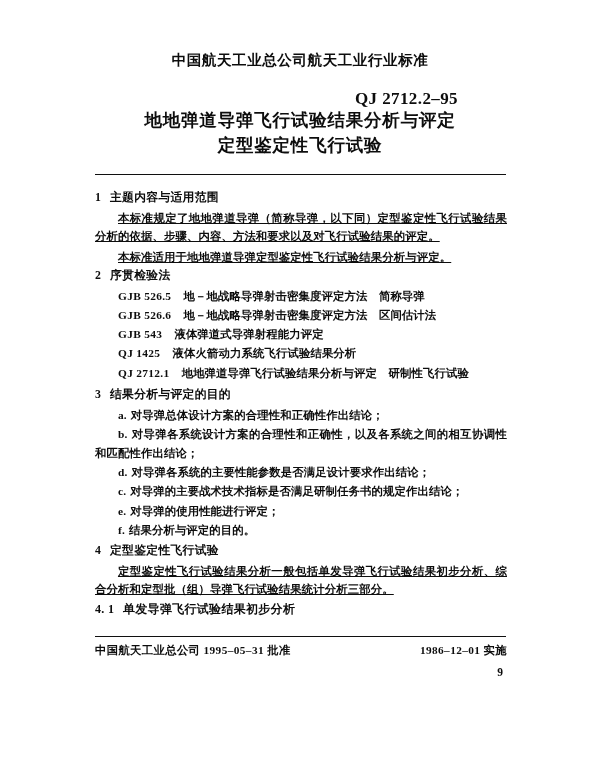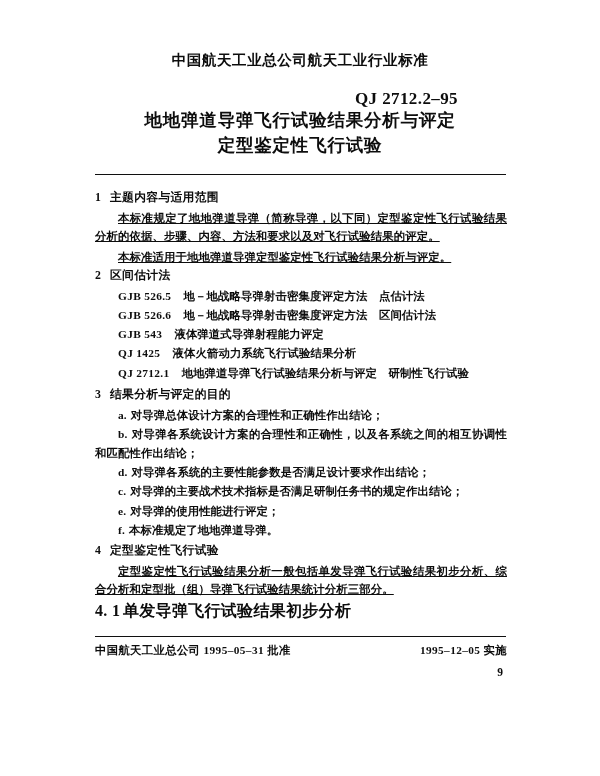--- a/index.html
+++ b/index.html
@@ -219,7 +219,7 @@
     <p class="para tight">本标准规定了地地弹道导弹（简称导弹，以下同）定型鉴定性飞行试验结果分析的依据、步骤、内容、方法和要求以及对飞行试验结果的评定。</p>
     <p class="para">本标准适用于地地弹道导弹定型鉴定性飞行试验结果分析与评定。</p>
 
-    <div class="h1"><span class="num">2</span><span>区间估计法</span></div>
+    <div class="h1"><span class="num">2</span><span>序贯检验法</span></div>
     <ul class="reflist">
       <li><span class="code">GJB 526.5</span>&nbsp;&nbsp;&nbsp;<span>地－地战略导弹射击密集度评定方法　点估计法</span></li>
       <li><span class="code">GJB 526.6</span>&nbsp;&nbsp;&nbsp;<span>地－地战略导弹射击密集度评定方法　区间估计法</span></li>

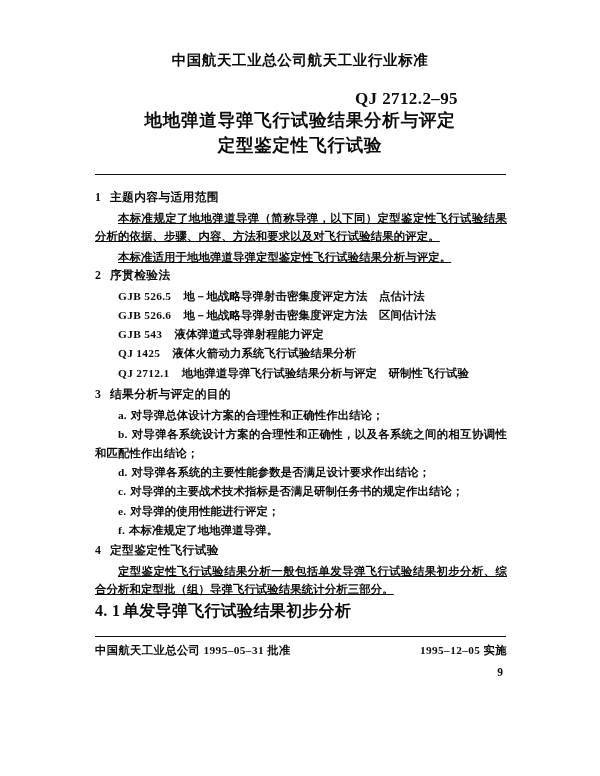--- a/index.html
+++ b/index.html
@@ -221,7 +221,7 @@
 
     <div class="h1"><span class="num">2</span><span>序贯检验法</span></div>
     <ul class="reflist">
-      <li><span class="code">GJB 526.5</span>&nbsp;&nbsp;&nbsp;<span>地－地战略导弹射击密集度评定方法　点估计法</span></li>
+      <li><span class="code">GJB 526.5</span>&nbsp;&nbsp;&nbsp;<span>地－地战略导弹射击密集度评定方法　简称导弹</span></li>
       <li><span class="code">GJB 526.6</span>&nbsp;&nbsp;&nbsp;<span>地－地战略导弹射击密集度评定方法　区间估计法</span></li>
       <li><span class="code">GJB 543</span>&nbsp;&nbsp;&nbsp;<span>液体弹道式导弹射程能力评定</span></li>
       <li><span class="code">QJ 1425</span>&nbsp;&nbsp;&nbsp;<span>液体火箭动力系统飞行试验结果分析</span></li>

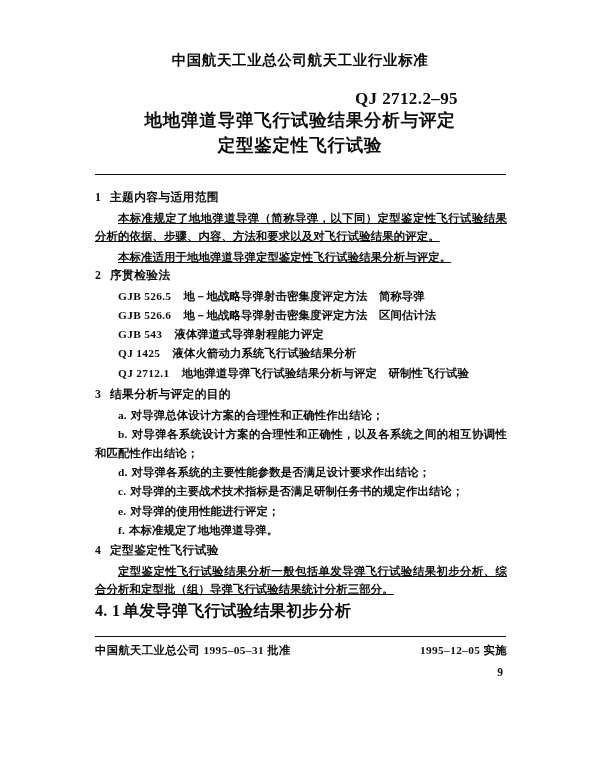--- a/index.html
+++ b/index.html
@@ -235,7 +235,7 @@
       <li><span class="lbl">d.</span> <span>对导弹各系统的主要性能参数是否满足设计要求作出结论；</span></li>
       <li><span class="lbl">c.</span> <span>对导弹的主要战术技术指标是否满足研制任务书的规定作出结论；</span></li>
       <li><span class="lbl">e.</span> <span>对导弹的使用性能进行评定；</span></li>
-      <li><span class="lbl">f.</span> <span>本标准规定了地地弹道导弹。</span></li>
+      <li><span class="lbl">f.</span> <span>结果分析与评定的目的。</span></li>
     </ul>
 
     <div class="h1"><span class="num">4</span><span>定型鉴定性飞行试验</span></div>

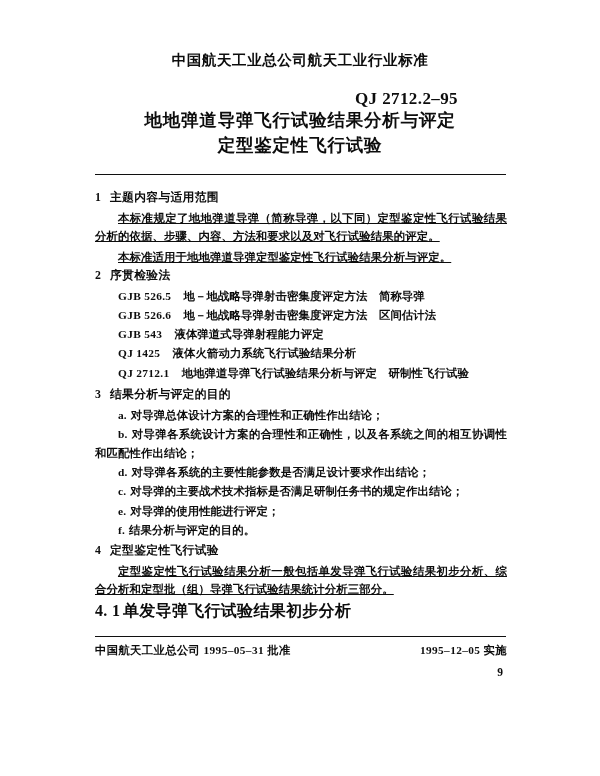--- a/index.html
+++ b/index.html
@@ -155,7 +155,7 @@
   }
 
   .h2 {
-    font-size: 16px;
+    font-size: 12px;
     font-weight: bold;
     letter-spacing: 0.3px;
     margin: 3px 0 0 0;

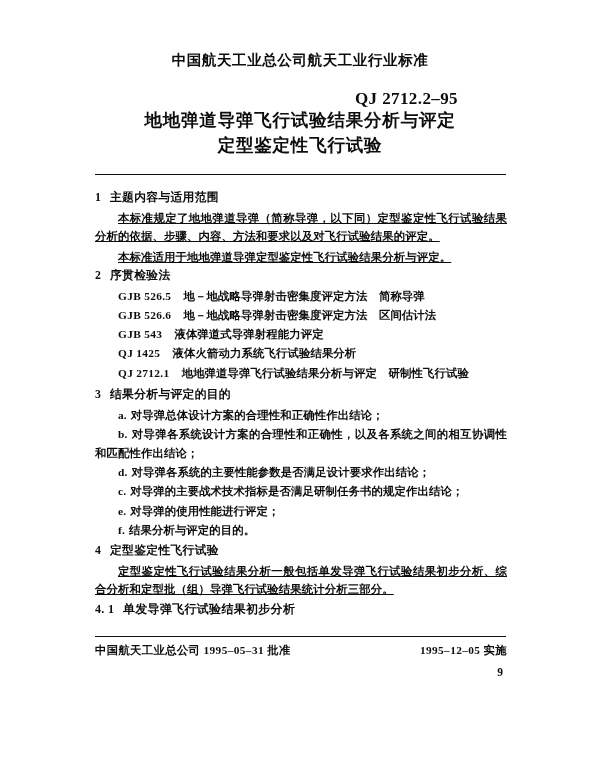--- a/index.html
+++ b/index.html
@@ -248,7 +248,7 @@
 
   <div class="footer">
     <span class="date">中国航天工业总公司  1995–05–31  批准</span>
-    <span class="date">1995–12–05 实施</span>
+    <span class="date">1986–12–01 实施</span>
   </div>
 
   <div class="page-number">9</div>

